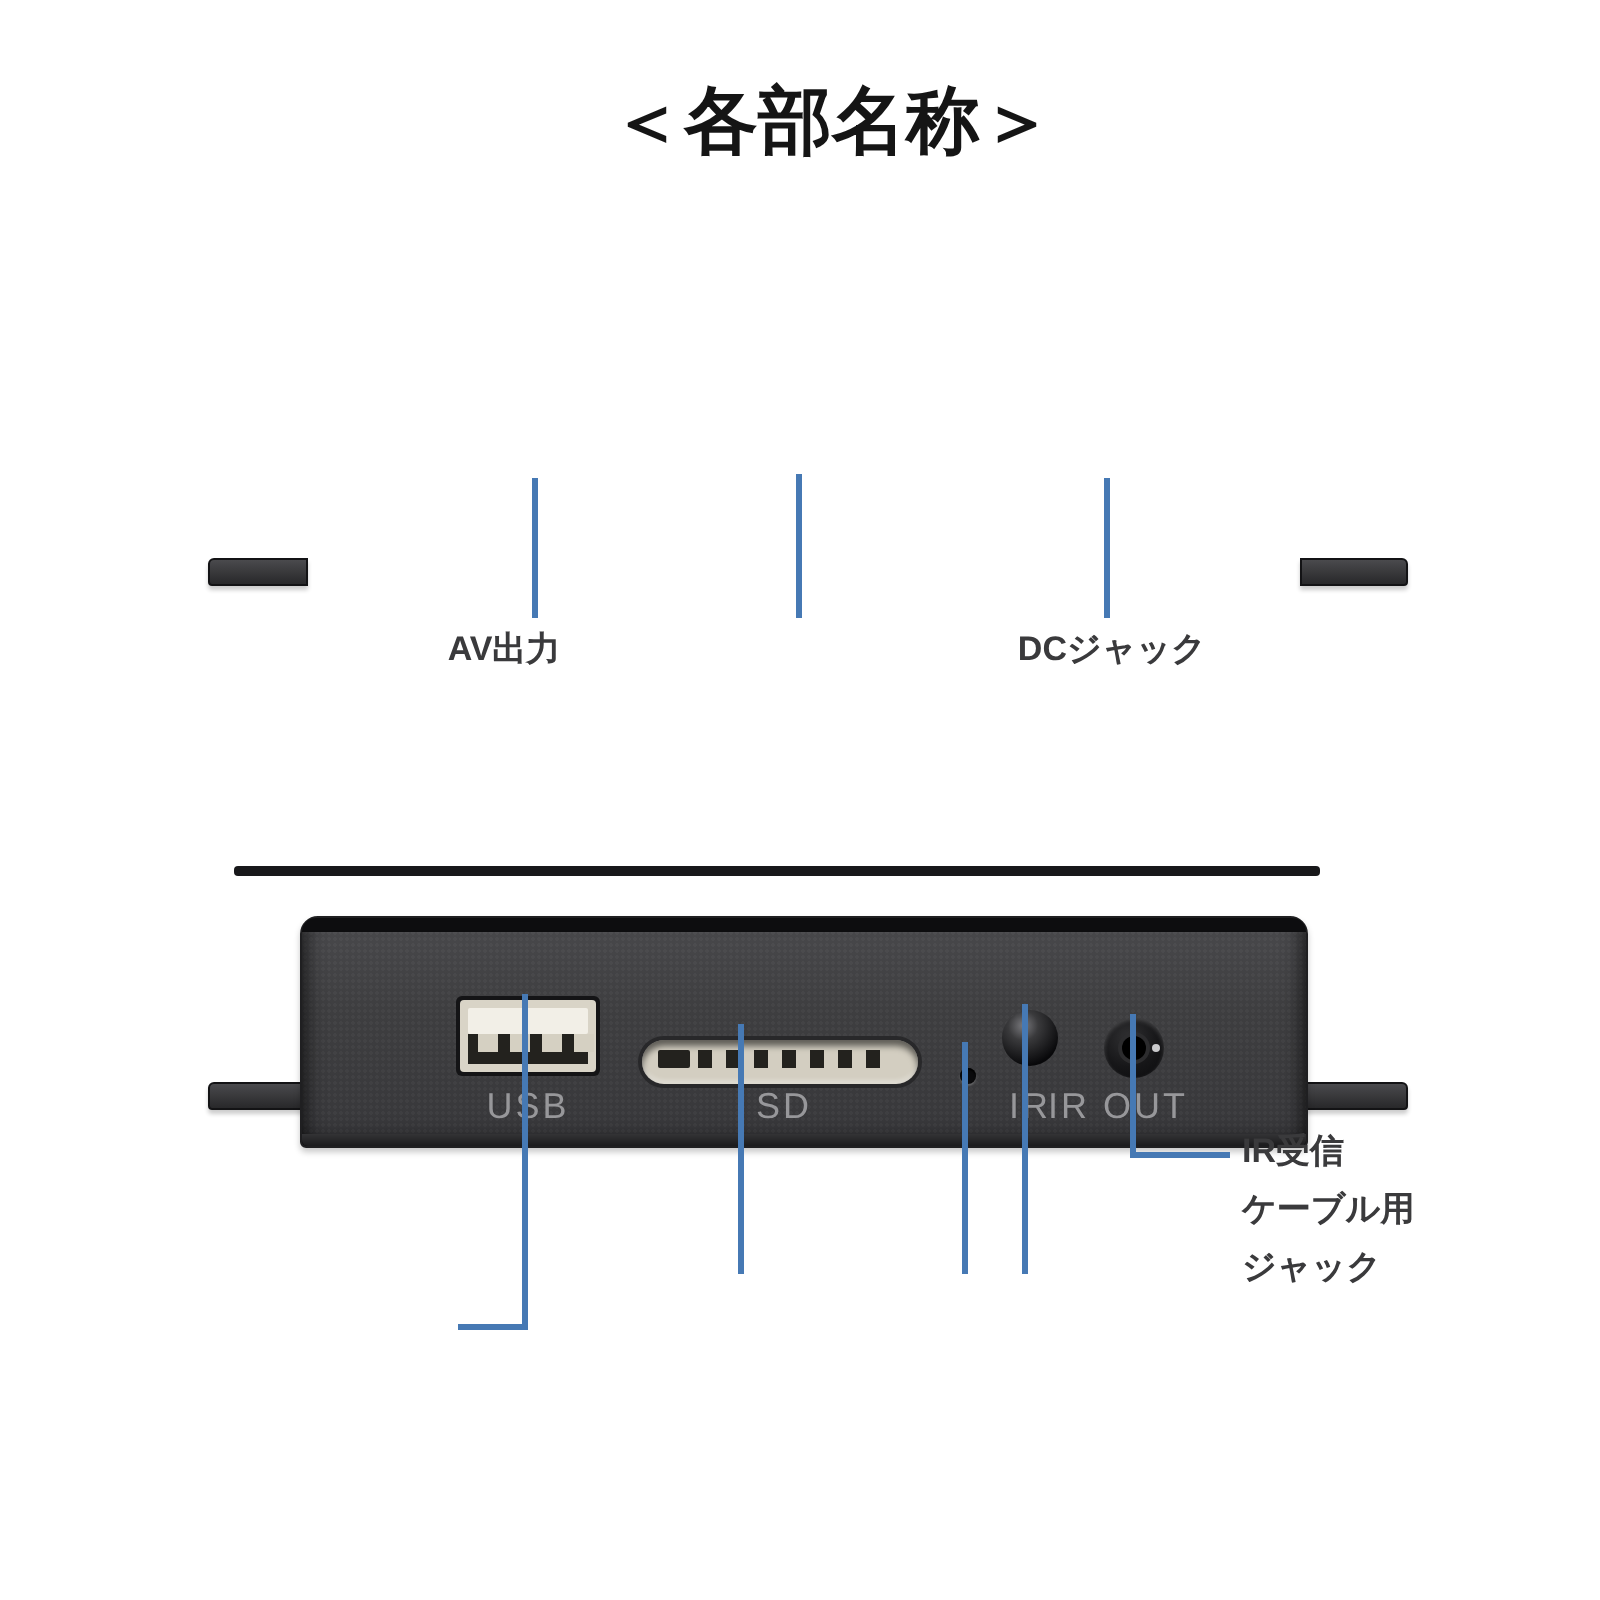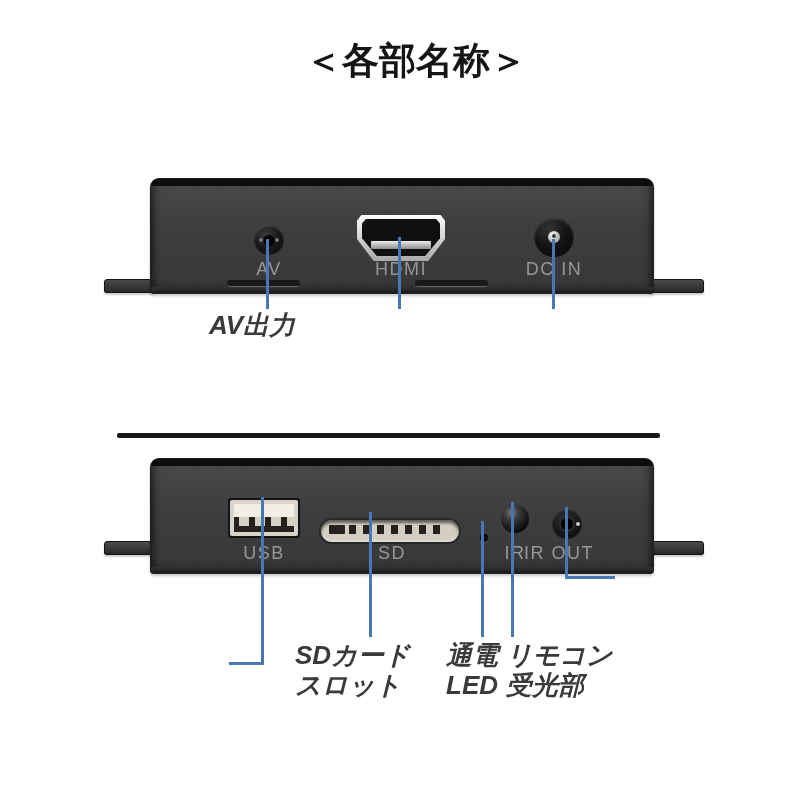--- a/index.html
+++ b/index.html
@@ -137,27 +137,6 @@
   <div class="flange" style="left:104px;top:279px;width:48px;border-radius:3px 0 0 2px"></div>
   <div class="flange" style="left:650px;top:279px;width:52px;border-radius:0 3px 2px 0"></div>
 
-  <div class="device" style="left:150px;top:178px">
-    <div class="edge-top"></div>
-    <div class="lip"></div>
-    <div class="foot-slot" style="left:76px"></div>
-    <div class="foot-slot" style="left:264px"></div>
-
-    <div class="av-jack">
-      <div class="av-hole"></div>
-    </div>
-    <div class="hdmi">
-      <div class="hdmi-cavity"></div>
-      <div class="hdmi-tongue"></div>
-    </div>
-    <div class="dc-jack">
-      <div class="dc-pin"></div>
-    </div>
-
-    <div class="plabel" style="left:118px;top:80px">AV</div>
-    <div class="plabel" style="left:250px;top:80px">HDMI</div>
-    <div class="plabel" style="left:403px;top:80px">DC IN</div>
-  </div>
 
   <div class="cline" style="left:266px;top:239px;width:3px;height:70px"></div>
   <div class="cline" style="left:398px;top:237px;width:3px;height:72px"></div>

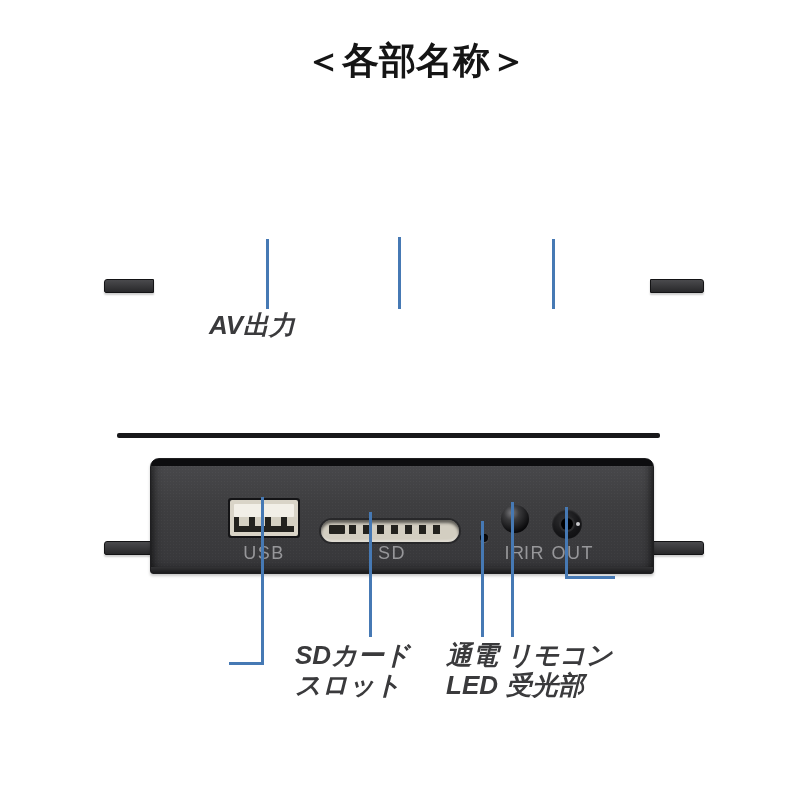--- a/index.html
+++ b/index.html
@@ -123,7 +123,7 @@
   .cline{position:absolute;background:var(--callout-blue);}
   .callout-label{
     position:absolute;white-space:pre-line;color:var(--callout-text);
-    font-size:26px;line-height:30px;font-weight:600;font-style:italic;
+    font-size:17px;line-height:30px;font-weight:600;
   }
   .centered{transform:translateX(-50%);}
 </style>

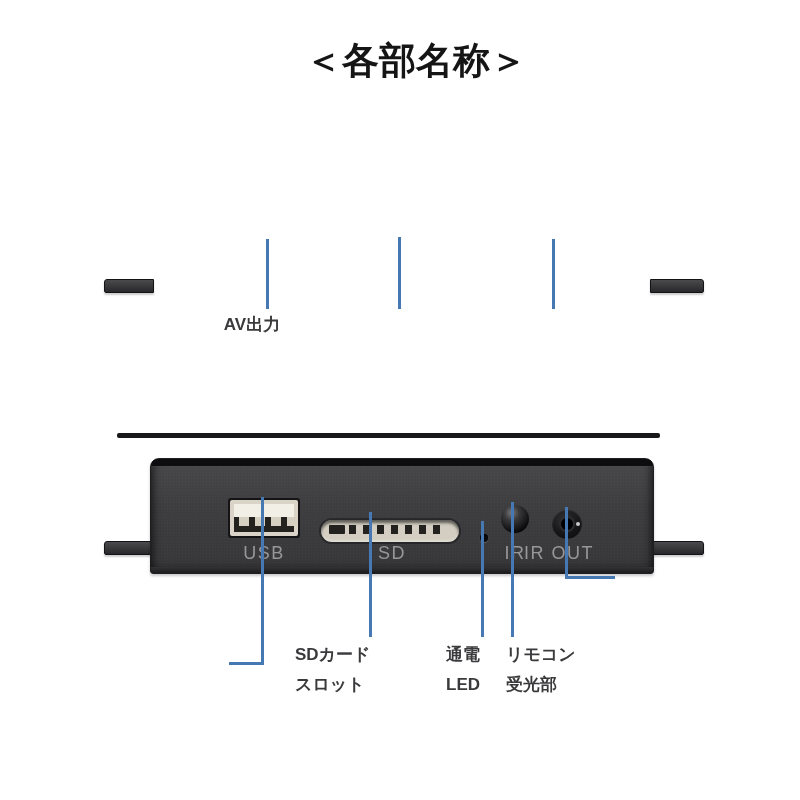--- a/index.html
+++ b/index.html
@@ -143,6 +143,7 @@
   <div class="cline" style="left:552px;top:239px;width:3px;height:70px"></div>
 
   <div class="callout-label centered" style="left:252px;top:310px">AV出力</div>
+  <div class="callout-label centered" style="left:556px;top:310px">DCジャック</div>
 
   <div class="back-lip"></div>
   <div class="flange" style="left:104px;top:541px;width:48px;border-radius:3px 0 0 2px"></div>

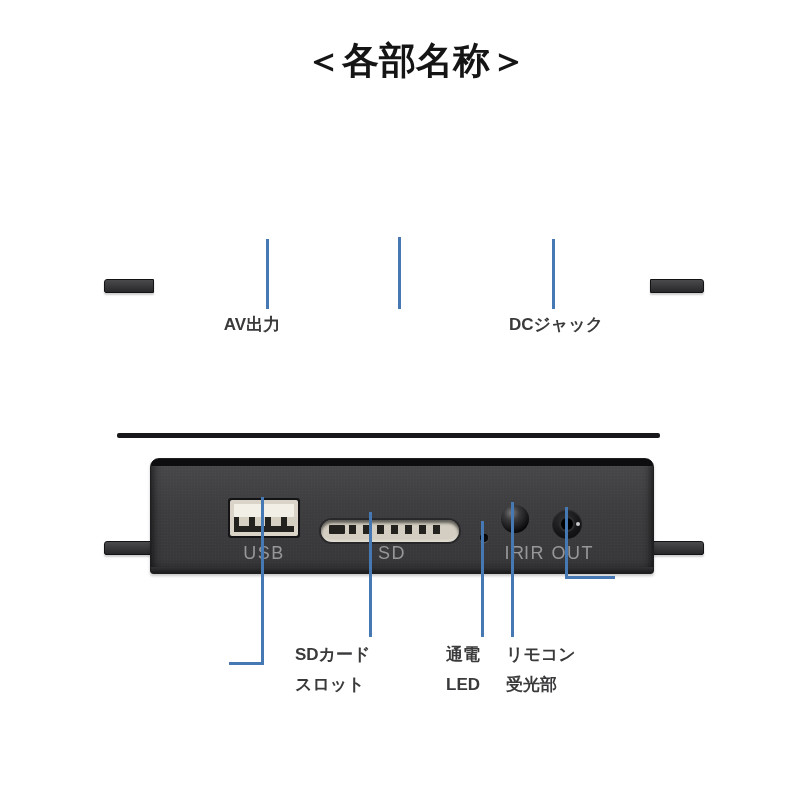--- a/index.html
+++ b/index.html
@@ -196,6 +196,9 @@
 LED</div>
   <div class="callout-label" style="left:506px;top:640px">リモコン
 受光部</div>
+  <div class="callout-label" style="left:621px;top:561px;line-height:29px">IR受信
+ケーブル用
+ジャック</div>
 
 </div>
 

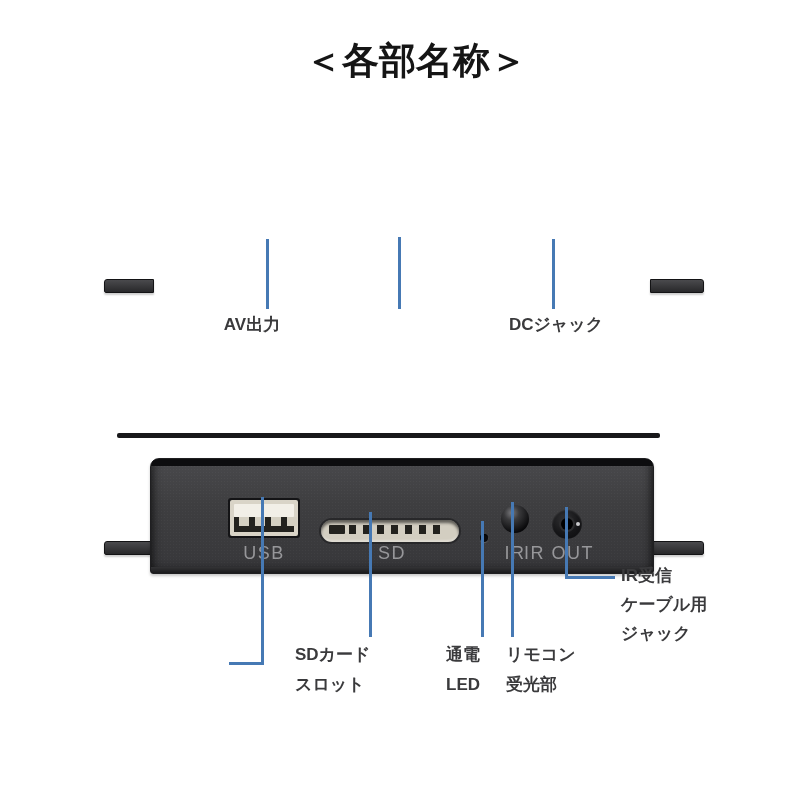--- a/index.html
+++ b/index.html
@@ -190,8 +190,6 @@
   <div class="cline" style="left:565px;top:507px;width:3px;height:72px"></div>
   <div class="cline" style="left:565px;top:576px;width:50px;height:3px"></div>
 
-  <div class="callout-label" style="left:295px;top:640px">SDカード
-スロット</div>
   <div class="callout-label" style="left:446px;top:640px">通電
 LED</div>
   <div class="callout-label" style="left:506px;top:640px">リモコン

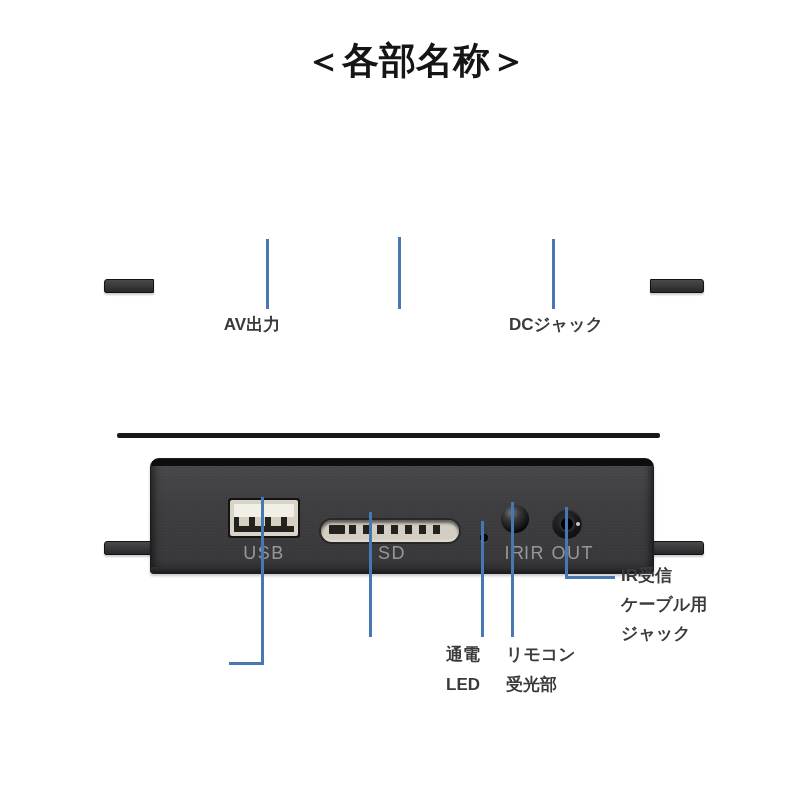--- a/index.html
+++ b/index.html
@@ -190,8 +190,6 @@
   <div class="cline" style="left:565px;top:507px;width:3px;height:72px"></div>
   <div class="cline" style="left:565px;top:576px;width:50px;height:3px"></div>
 
-  <div class="callout-label" style="left:446px;top:640px">通電
-LED</div>
   <div class="callout-label" style="left:506px;top:640px">リモコン
 受光部</div>
   <div class="callout-label" style="left:621px;top:561px;line-height:29px">IR受信

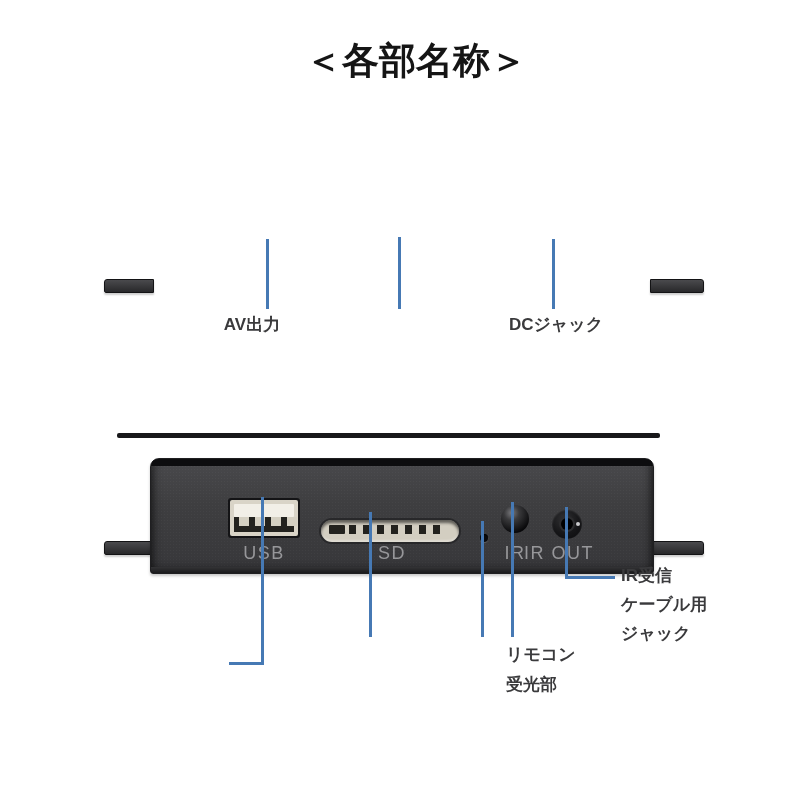--- a/index.html
+++ b/index.html
@@ -190,8 +190,6 @@
   <div class="cline" style="left:565px;top:507px;width:3px;height:72px"></div>
   <div class="cline" style="left:565px;top:576px;width:50px;height:3px"></div>
 
-  <div class="callout-label" style="left:506px;top:640px">リモコン
-受光部</div>
   <div class="callout-label" style="left:621px;top:561px;line-height:29px">IR受信
 ケーブル用
 ジャック</div>

